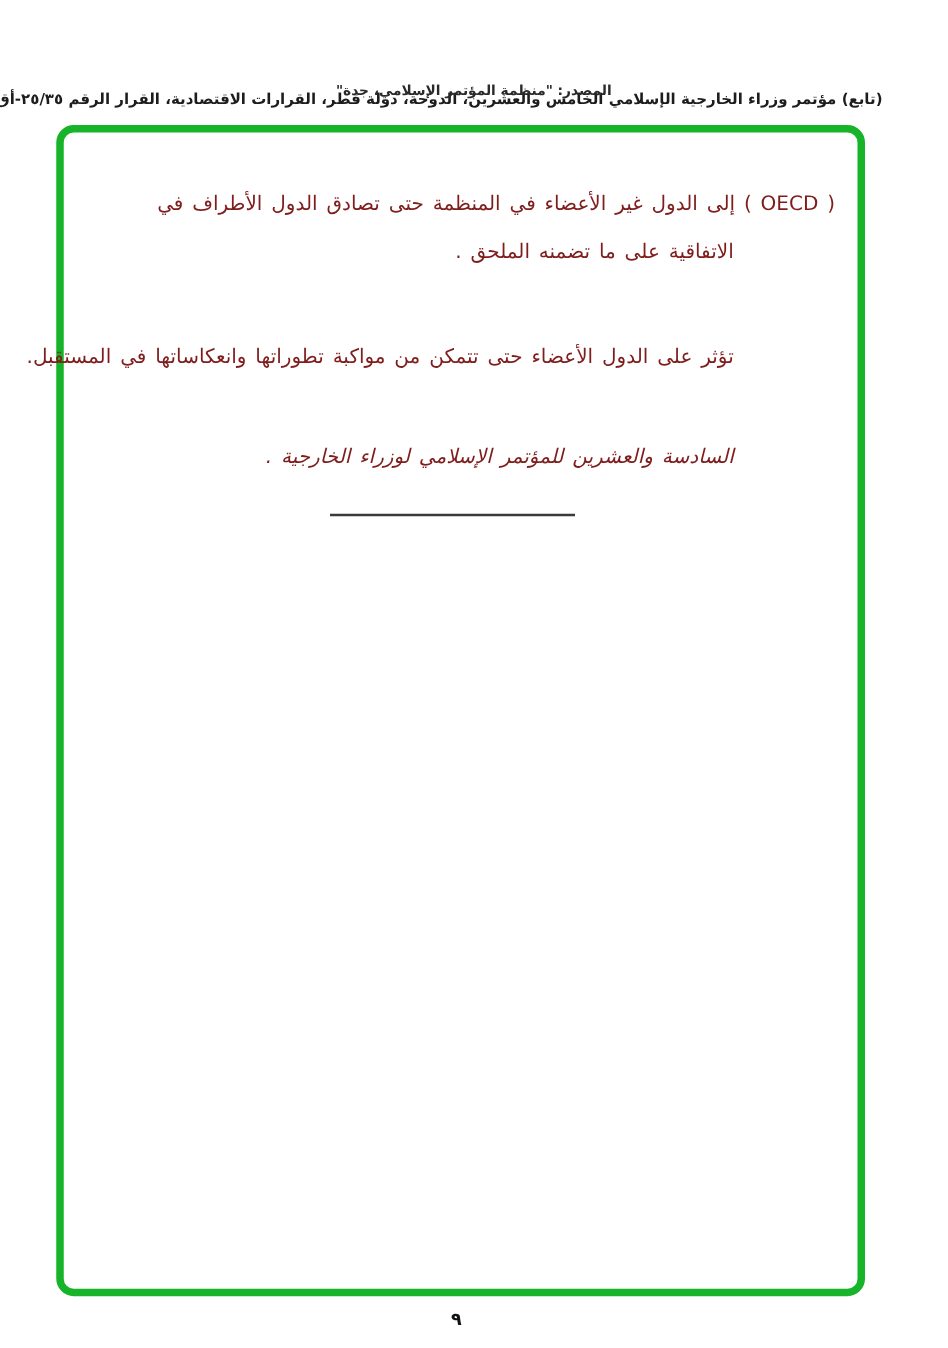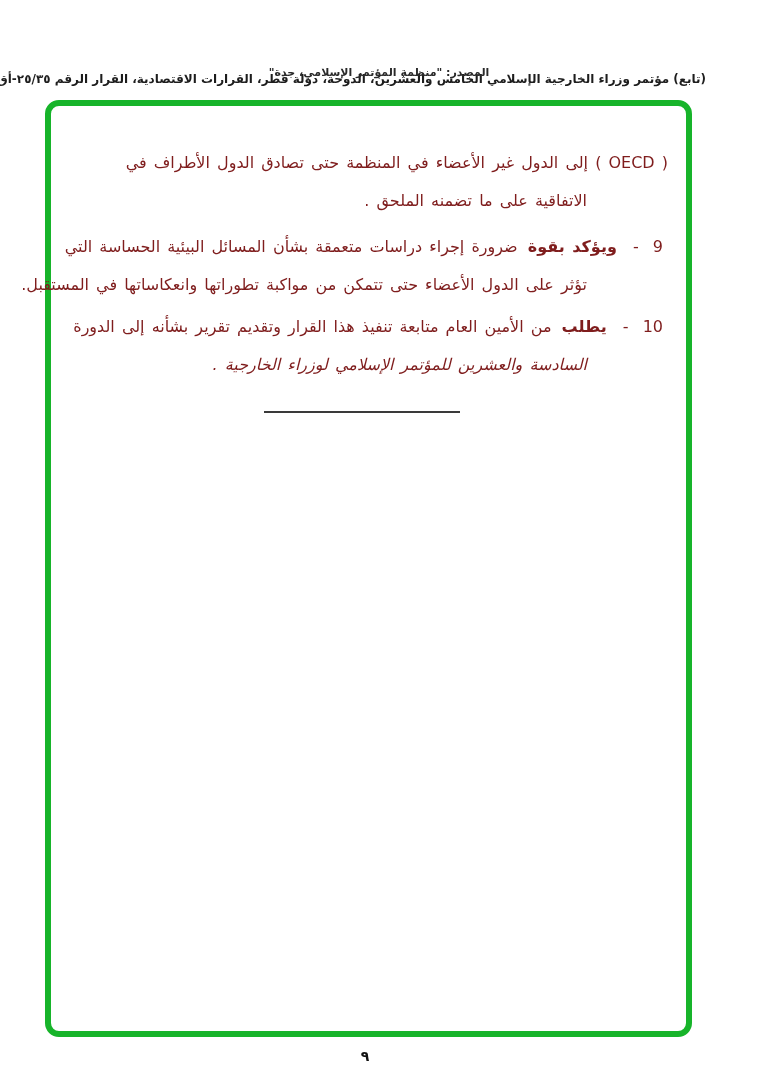--- a/index.html
+++ b/index.html
@@ -109,12 +109,6 @@
 
   <div class="tline l-p1b">الاتفاقية على ما تضمنه الملحق .</div>
 
-  <div class="tline l-i9a">
-    <span class="item-num">9</span>
-    <span class="item-dash">-</span>
-    <span class="bold-lead">ويؤكد بقوة</span>
-    <span>ضرورة إجراء دراسات متعمقة بشأن المسائل البيئية الحساسة التي</span>
-  </div>
 
   <div class="tline l-i9b">تؤثر على الدول الأعضاء حتى تتمكن من مواكبة تطوراتها وانعكاساتها في المستقبل.</div>
 

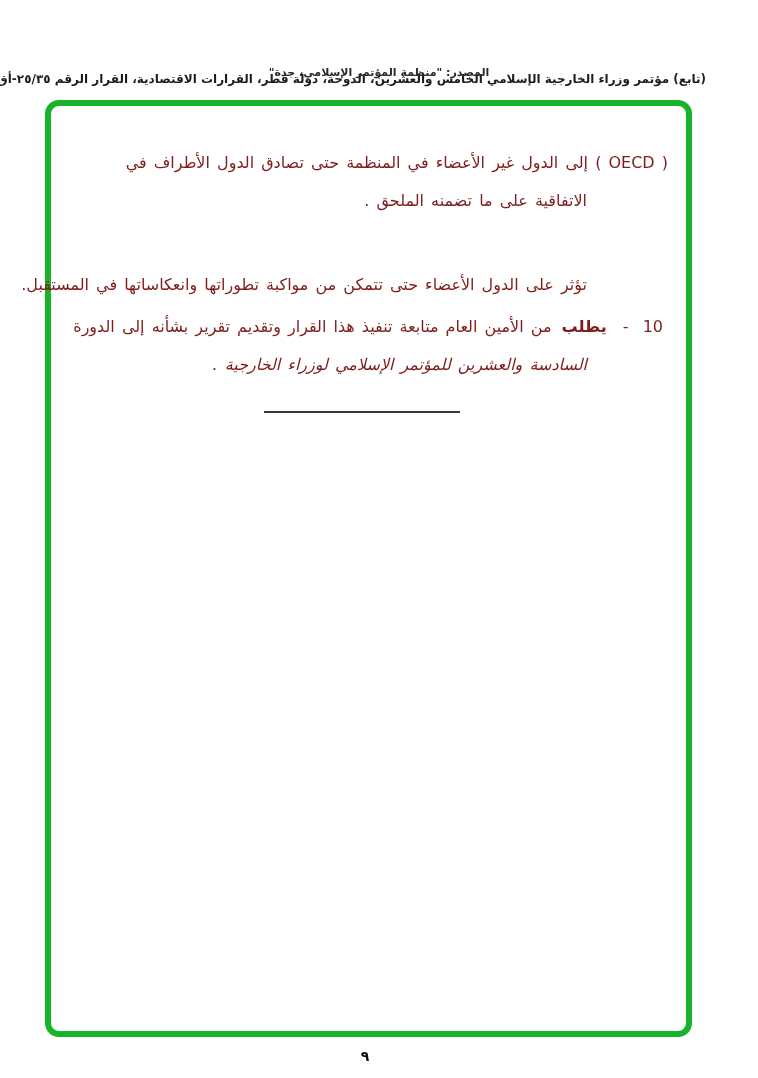--- a/index.html
+++ b/index.html
@@ -112,12 +112,6 @@
 
   <div class="tline l-i9b">تؤثر على الدول الأعضاء حتى تتمكن من مواكبة تطوراتها وانعكاساتها في المستقبل.</div>
 
-  <div class="tline l-i10a">
-    <span class="item-num">10</span>
-    <span class="item-dash">-</span>
-    <span class="bold-lead">يطلب</span>
-    <span>من الأمين العام متابعة تنفيذ هذا القرار وتقديم تقرير بشأنه إلى الدورة</span>
-  </div>
 
   <div class="tline l-i10b">السادسة والعشرين للمؤتمر الإسلامي لوزراء الخارجية .</div>
 

